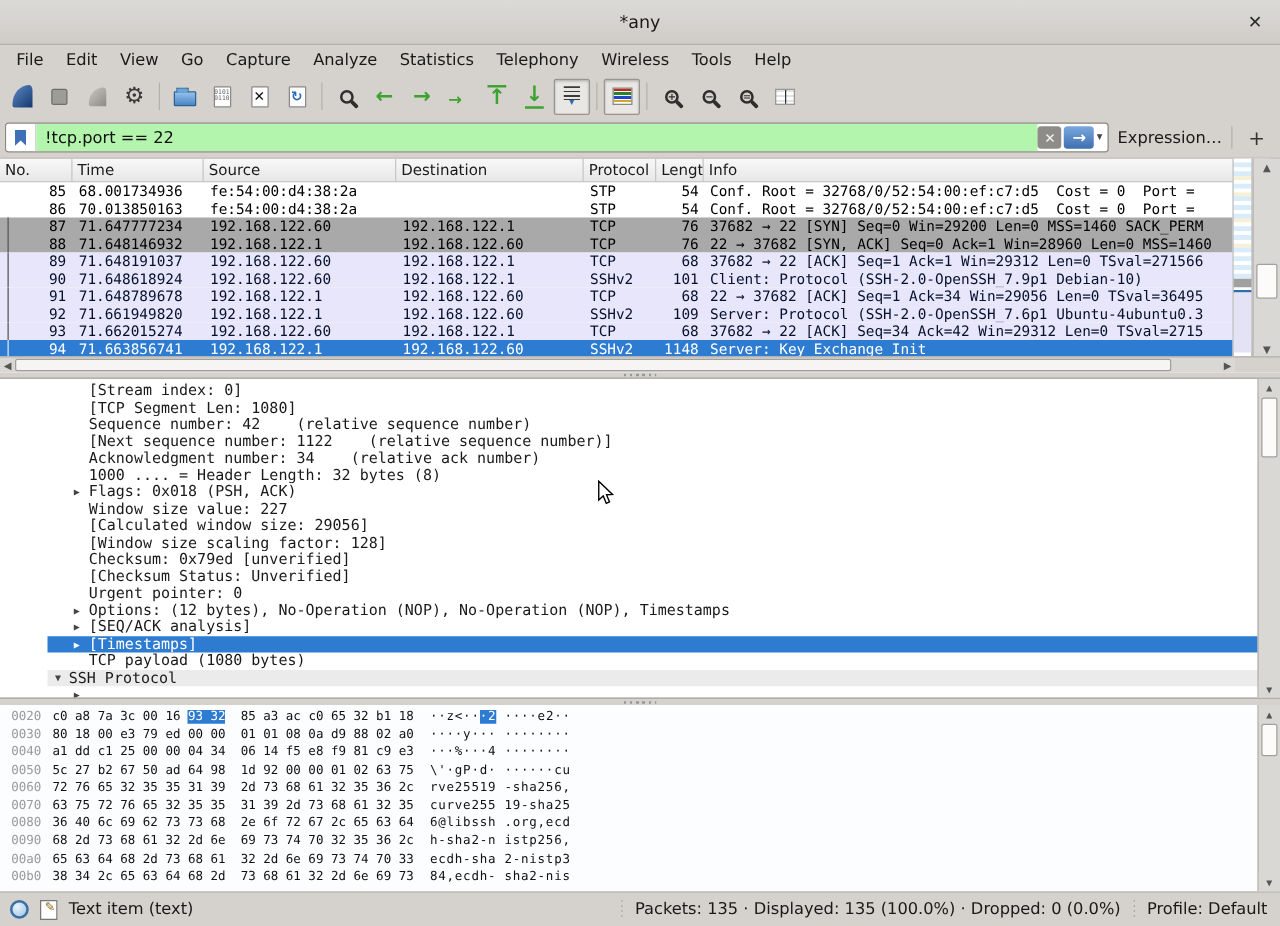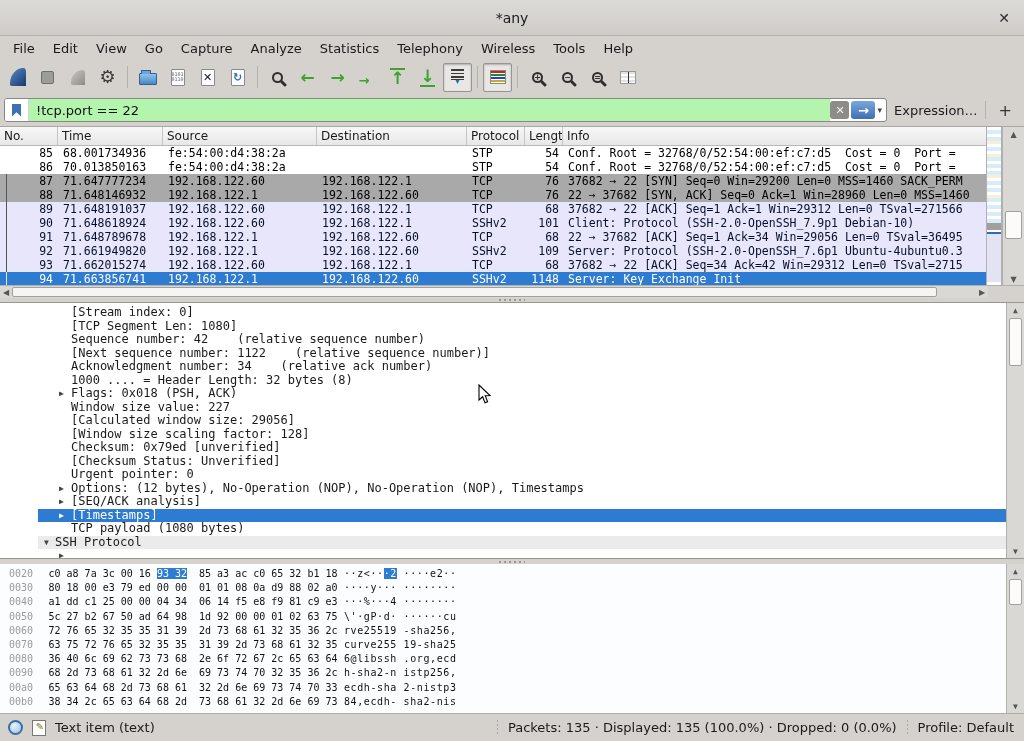--- a/index.html
+++ b/index.html
@@ -106,7 +106,7 @@
               font-family:"DejaVu Sans Mono",monospace; font-size:10px; }
   .xrow { display:flex; height:14.2px; line-height:14.2px; white-space:pre; }
   .xoff { width:42px; padding-left:9px; color:#9a9a9a; }
-  .xbytes { width:302px; color:#111;text-align:center; }
+  .xbytes { width:302px; color:#111; }
   .xascii { color:#111; letter-spacing:.6px; }
   .hl { background:var(--sel); color:#fff; }
 

